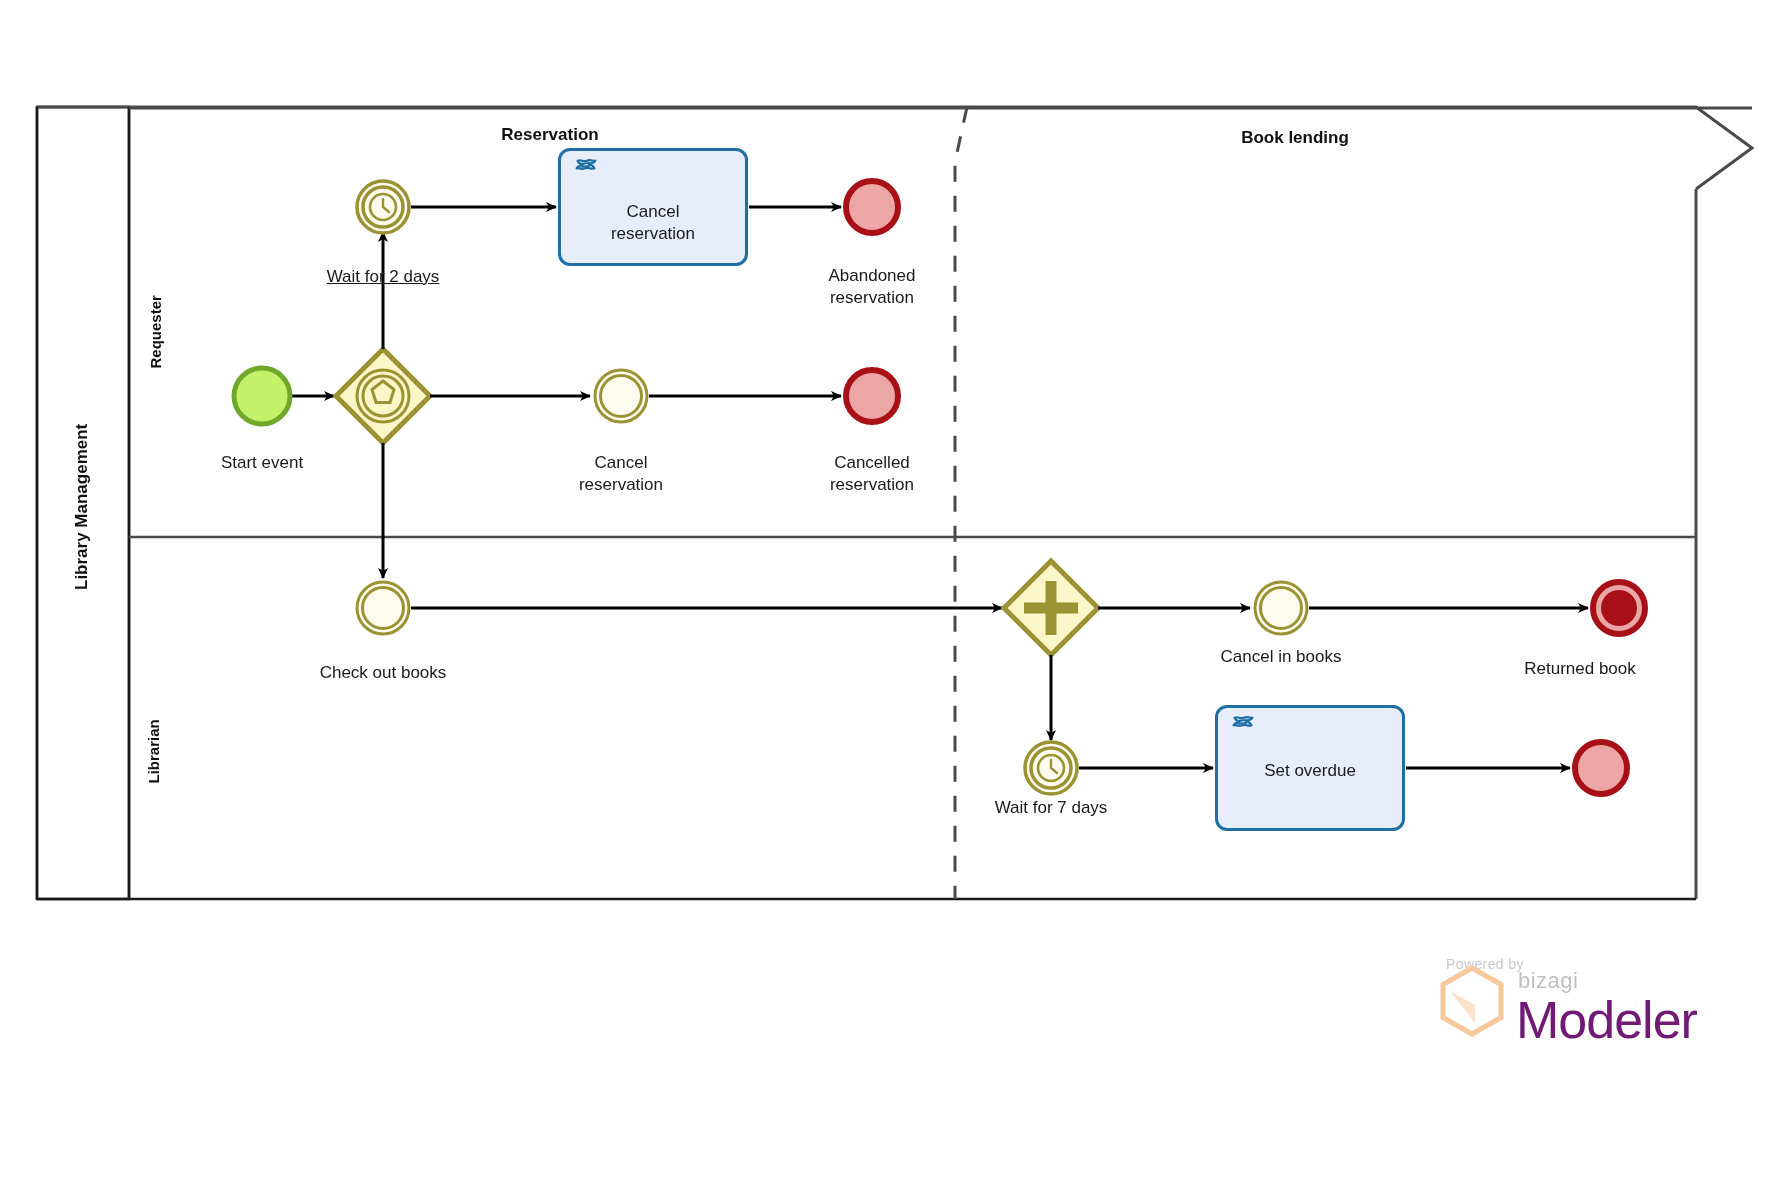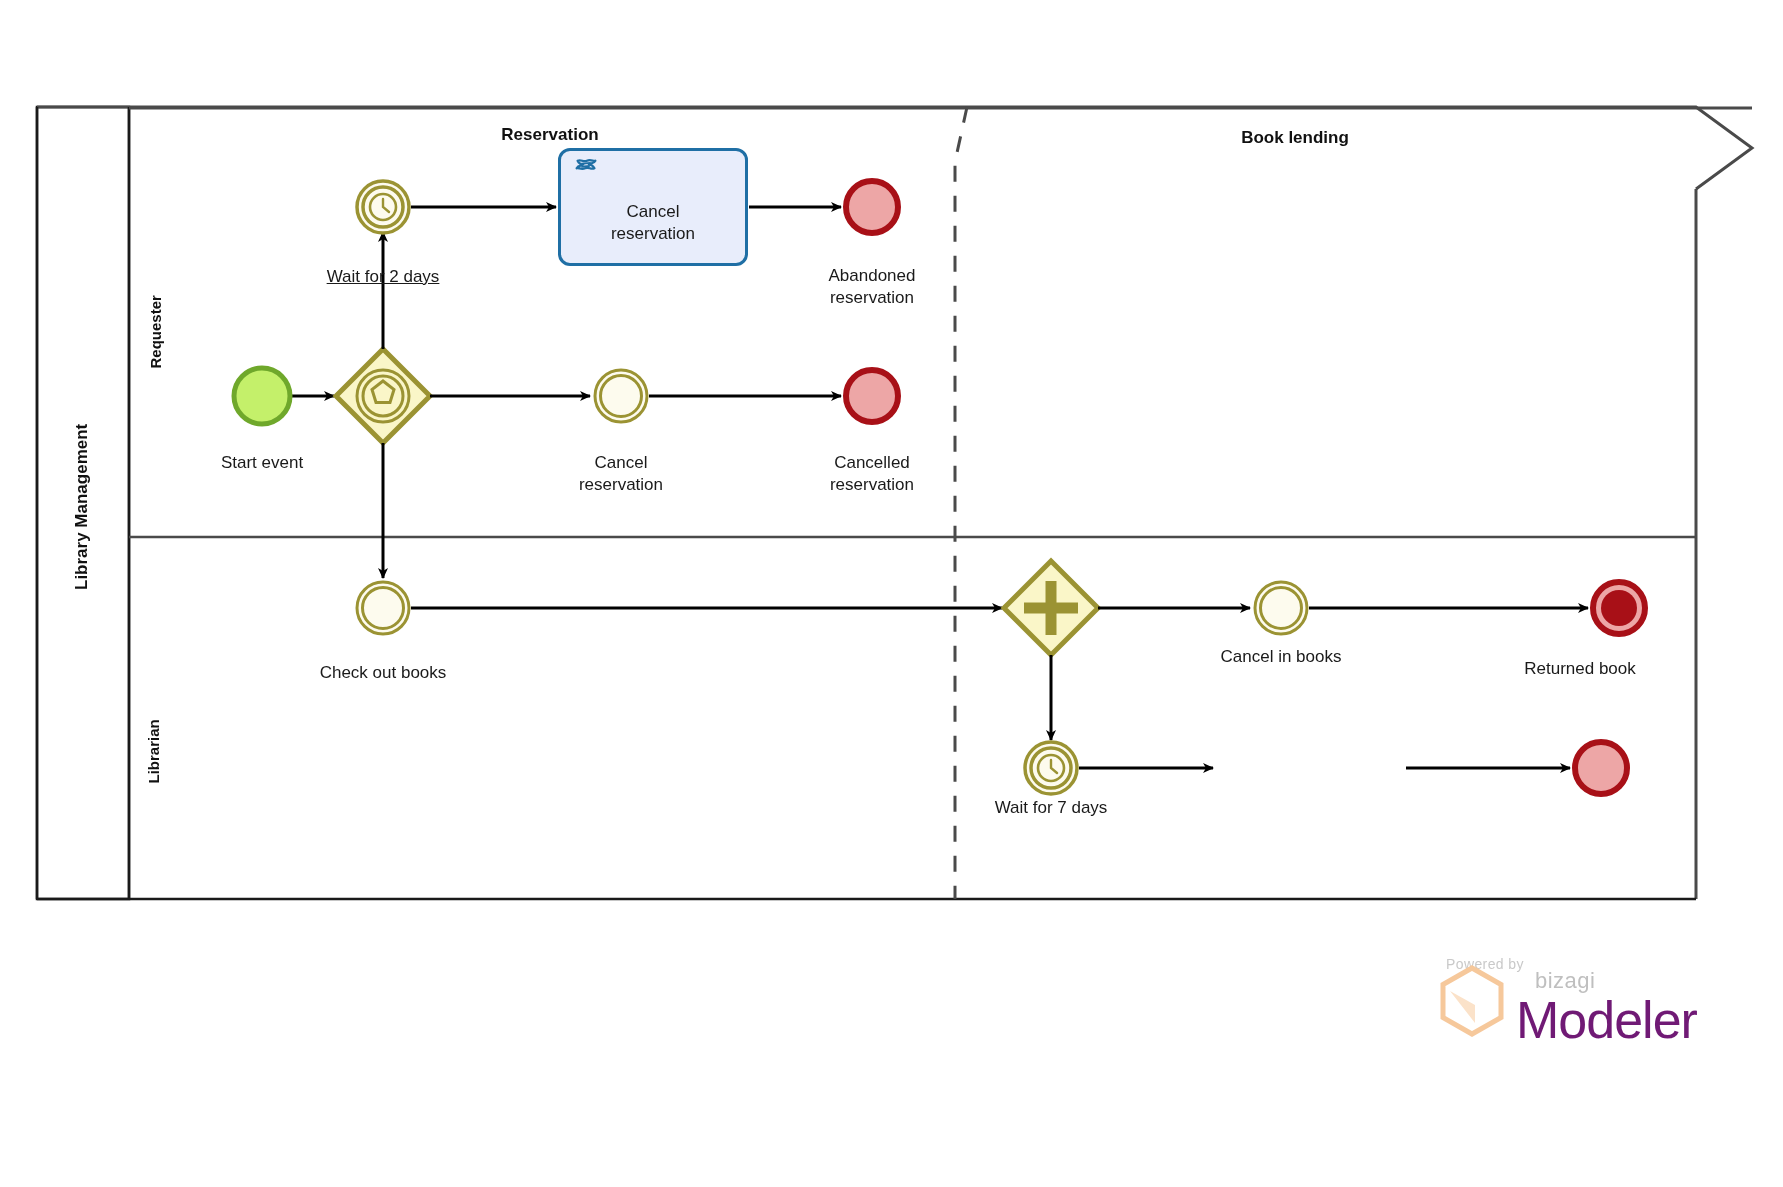--- a/index.html
+++ b/index.html
@@ -187,6 +187,16 @@
 reservation</div>
   </div>
 
+  <div class="task" style="left:1215px;top:705px;width:190px;height:126px;">
+    <svg class="task-icon" viewBox="0 0 32 32">
+      <path d="M7,4 C11,2 13,6 17,4 C21,2 24,5 26,4 C24,8 21,6 19,8
+               C22,8 24,10 25,12 C21,14 19,10 15,12 C11,14 8,11 6,12
+               C8,8 11,10 13,8 C10,8 8,6 7,4 Z" fill="none" stroke="#1F6FA5" stroke-width="2.4" stroke-linejoin="round"></path>
+      <line x1="11" y1="7.2" x2="21" y2="6.2" stroke="#1F6FA5" stroke-width="2"></line>
+      <line x1="11" y1="10.4" x2="20" y2="9.6" stroke="#1F6FA5" stroke-width="2"></line>
+    </svg>
+    <div class="task-label" style="top:52px;">Set overdue</div>
+  </div>
 
   <div class="pool-title" style="left:-3px;top:495px;width:170px;">Library Management</div>
 

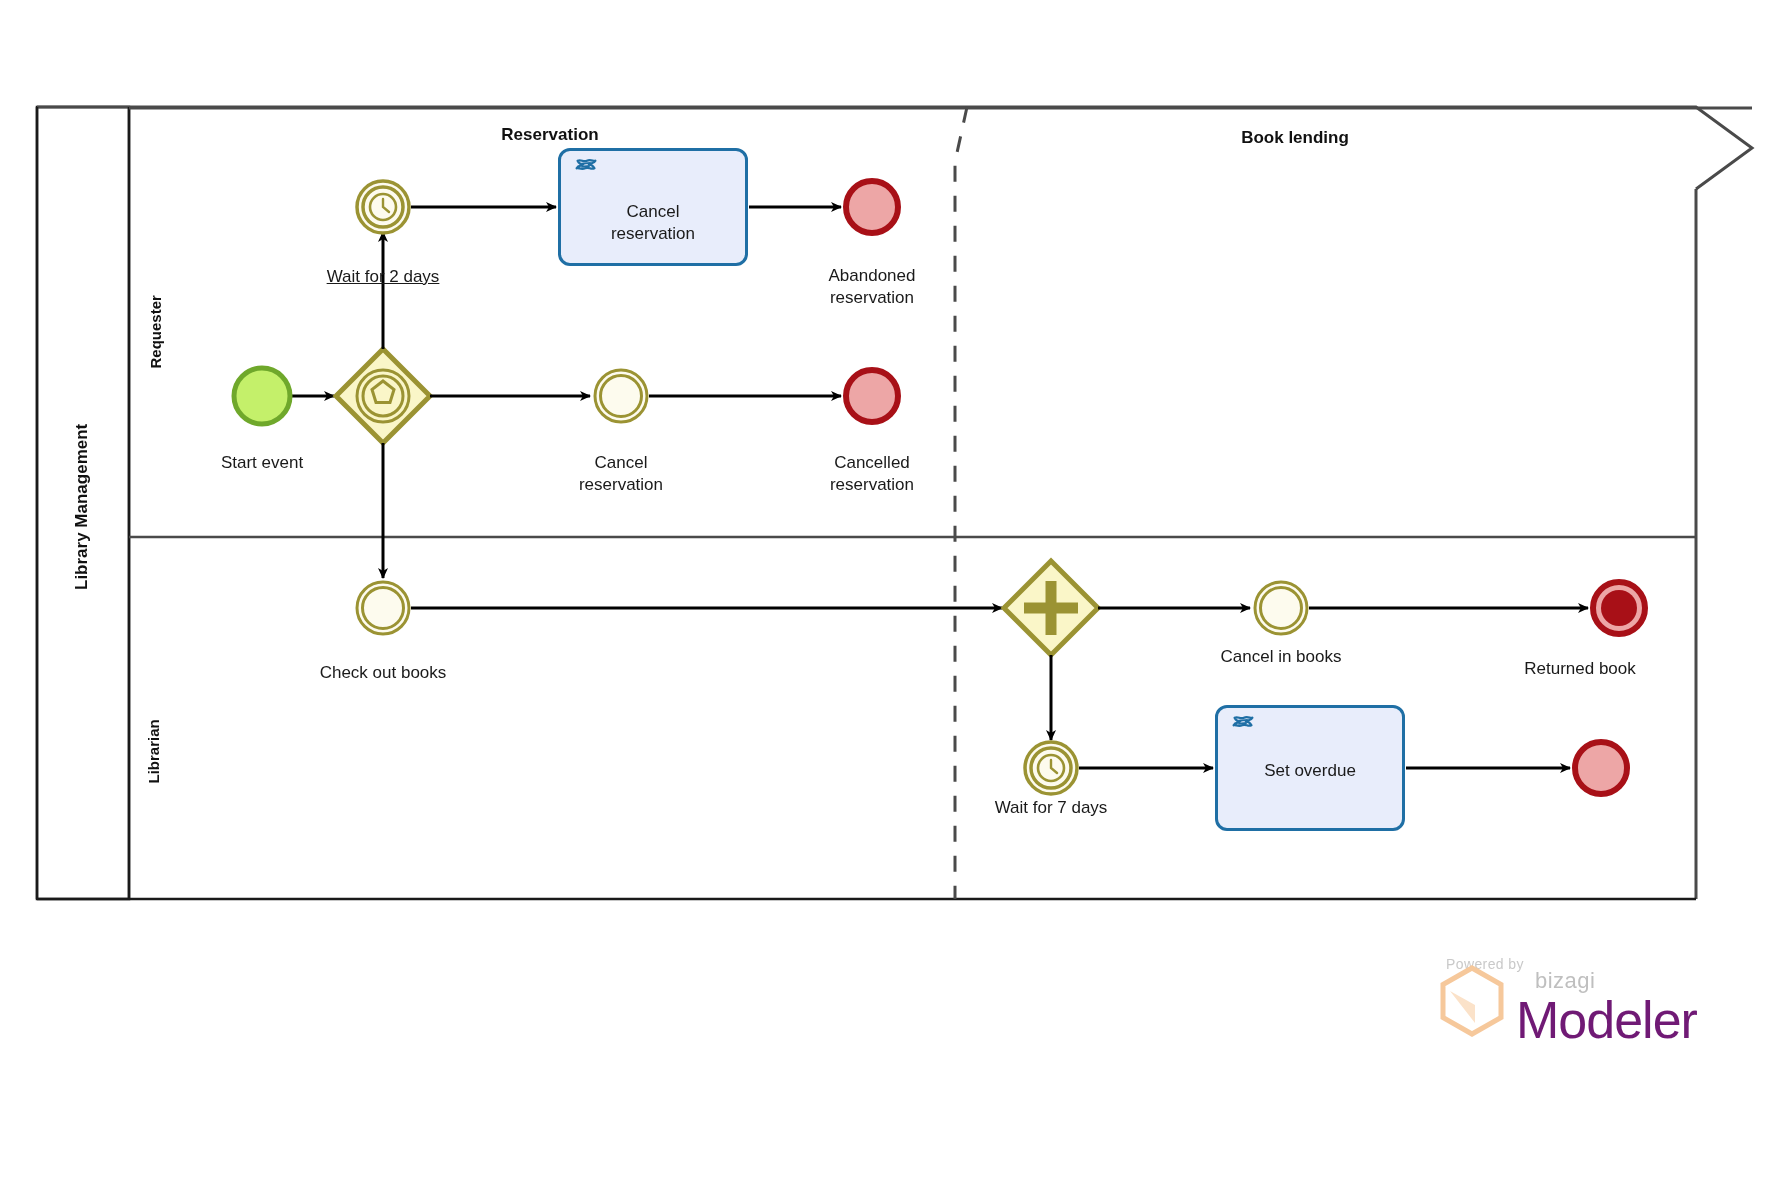--- a/index.html
+++ b/index.html
@@ -235,7 +235,7 @@
       <polygon points="34,3 63,19.5 63,52.5 34,69 5,52.5 5,19.5" fill="none" stroke="#F6C89B" stroke-width="5"></polygon>
       <path d="M12,26 L37,40 L37,58 Z" fill="#FBE2C9"></path>
     </svg>
-    <div class="wm-bizagi" style="left:105px;top:28px;">bizagi</div>
+    <div class="wm-bizagi" style="left:88px;top:28px;">bizagi</div>
     <div class="wm-modeler" style="left:86px;top:50px;">Modeler</div>
   </div>
 

